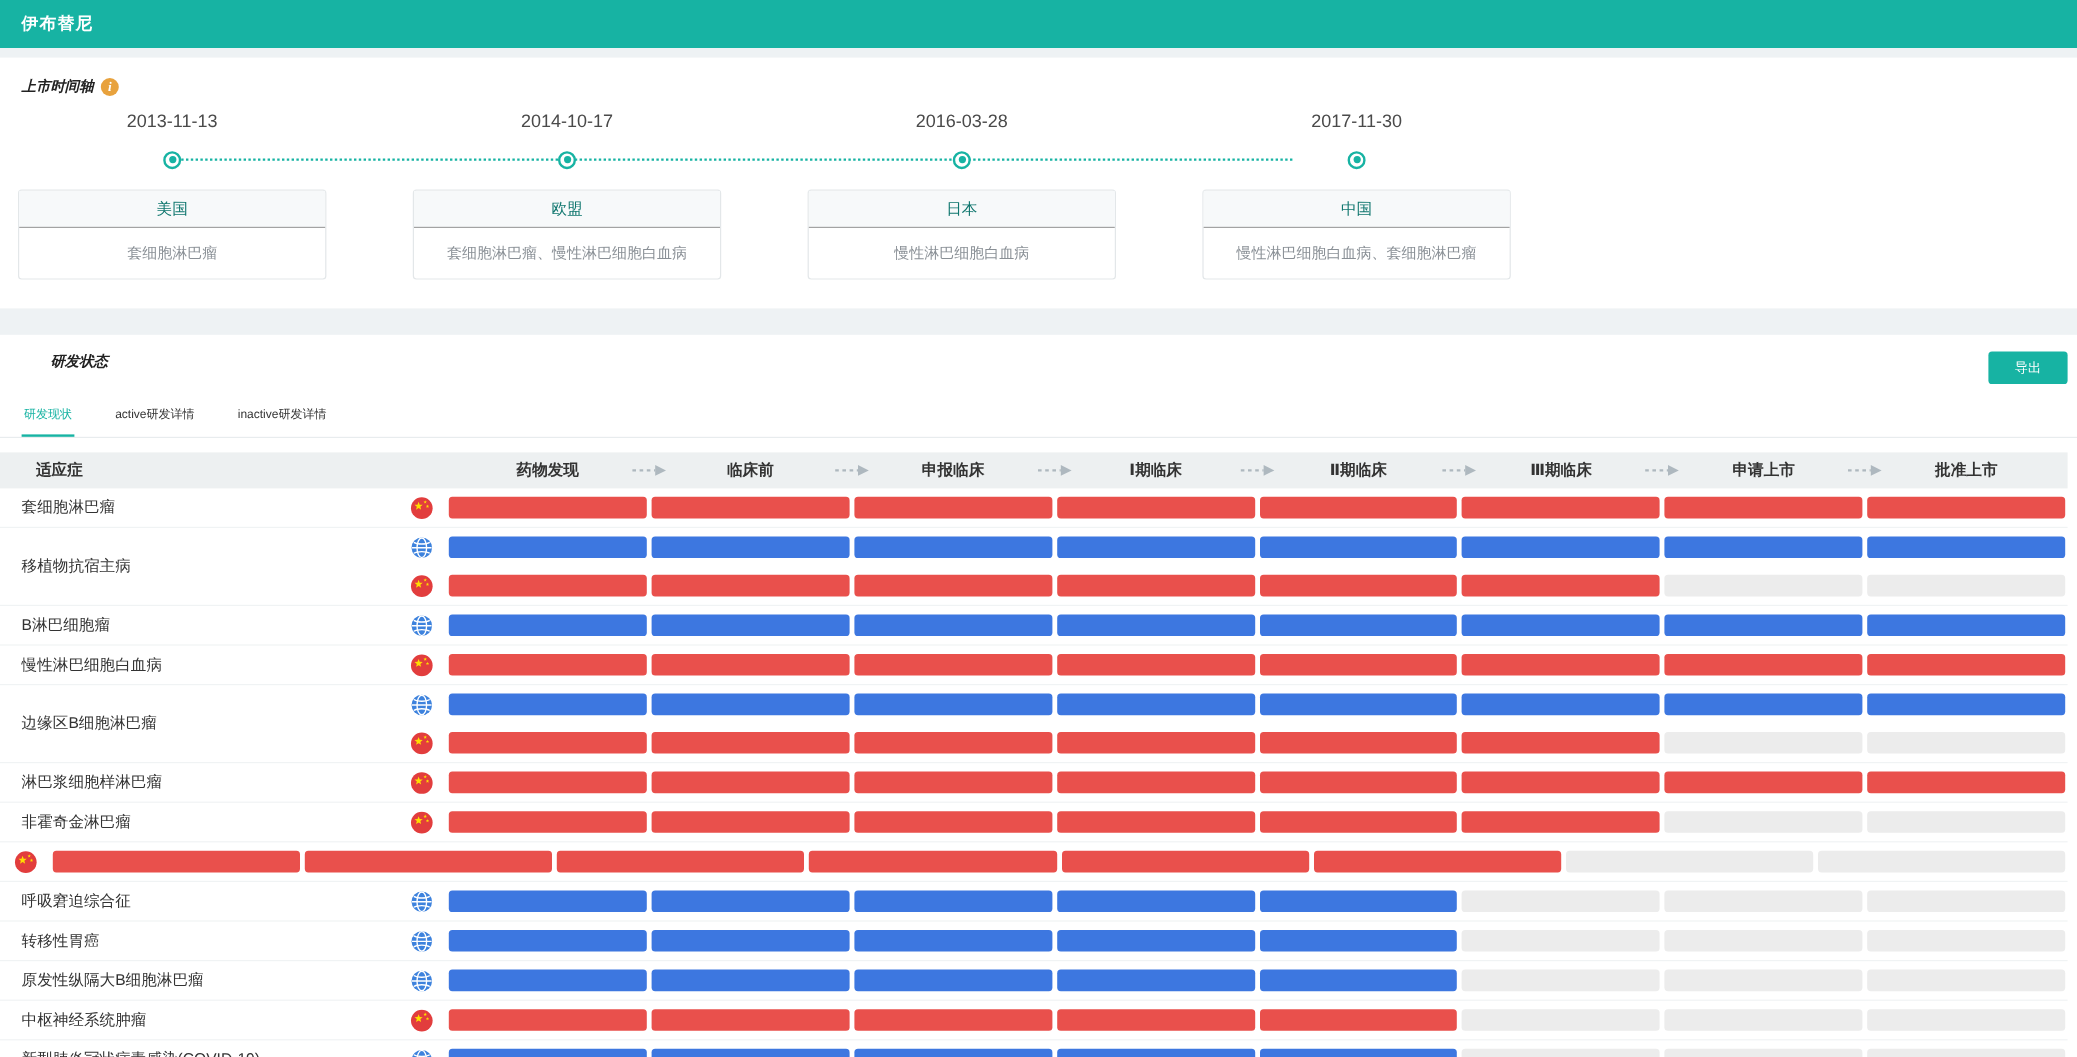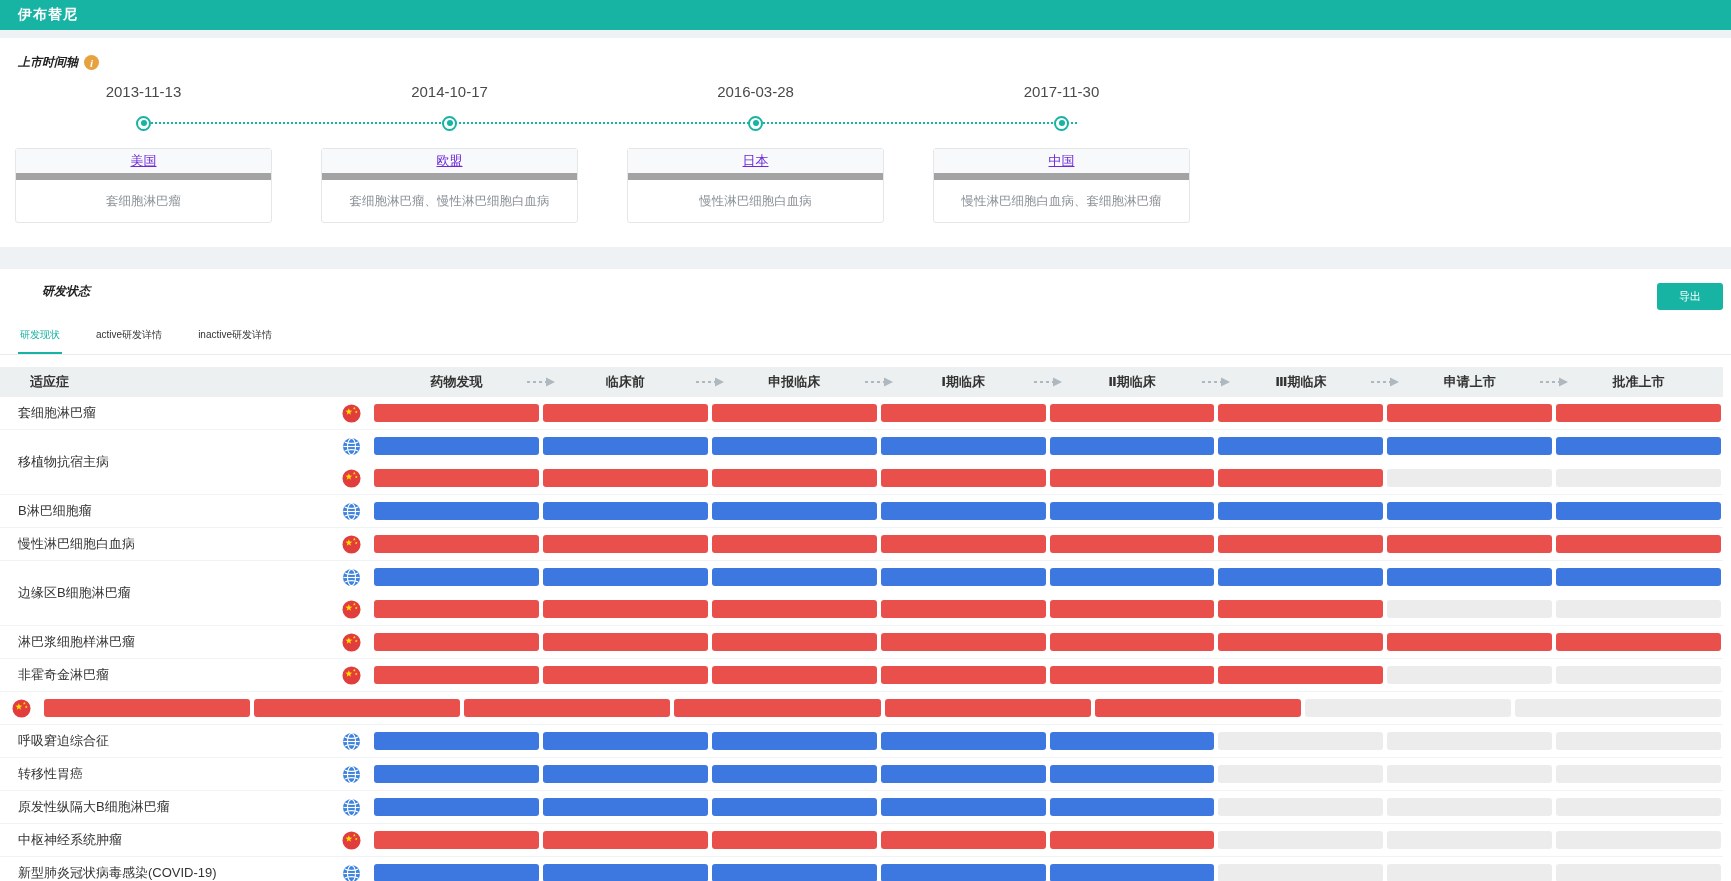--- a/index.html
+++ b/index.html
@@ -11,7 +11,7 @@
   :root { --teal:#17b3a3; --red:#e9504c; --blue:#3d77e0; --empty:#ececec; }
 
   
-  .topbar { height:30px; background:var(--teal); display:flex; align-items:center; padding:0 18px; }
+  .topbar { height:40px; background:var(--teal); display:flex; align-items:center; padding:0 18px; }
   .topbar .title { color:#fff; font-size:14px; font-weight:bold; letter-spacing:1px; }
 
   .card { background:#fff; }

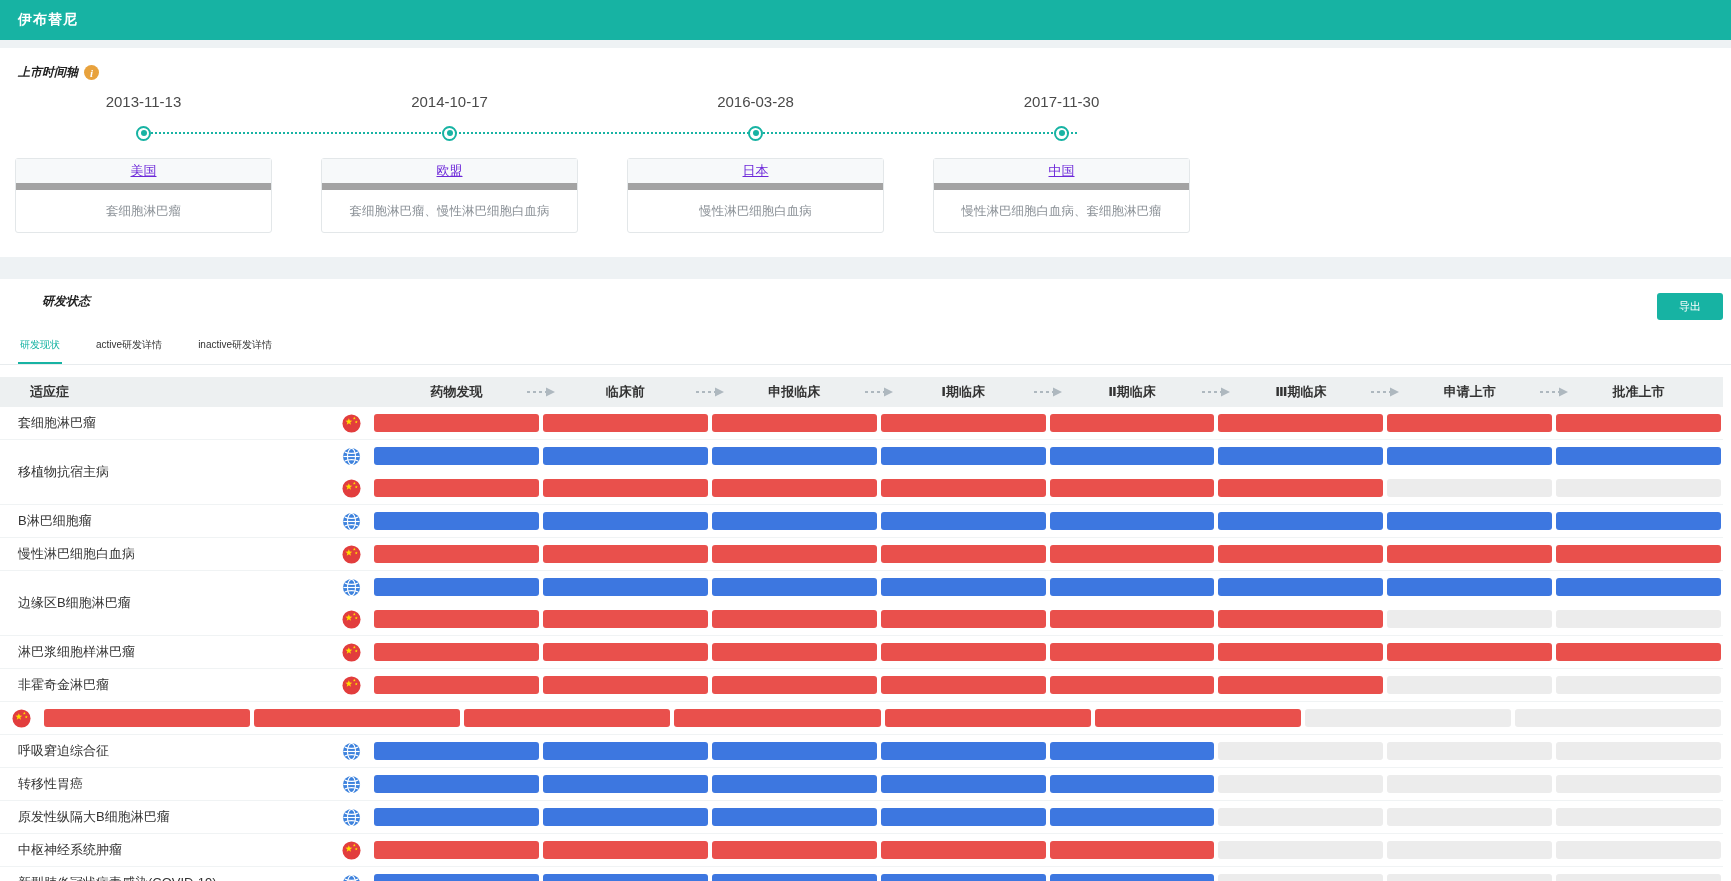--- a/index.html
+++ b/index.html
@@ -26,7 +26,7 @@
   .info-icon::after { content:"i"; }
 
   .tl-wrap { margin-left:15px; width:1190px; }
-  .tl-dates, .tl-dotsrow, .tl-cards { display:grid; grid-template-columns:repeat(4,257px); column-gap:49px; }
+  .tl-dates, .tl-dotsrow, .tl-cards { display:grid; grid-template-columns:repeat(4,257px); column-gap:72px; }
   .tl-date { text-align:center; font-size:15px; color:#4a4a4a; padding-bottom:12px; }
   .tl-dotsrow { position:relative; height:22px; }
   .tl-line { position:absolute; top:10px; left:128px; right:128px; border-top:2px dotted var(--teal); }

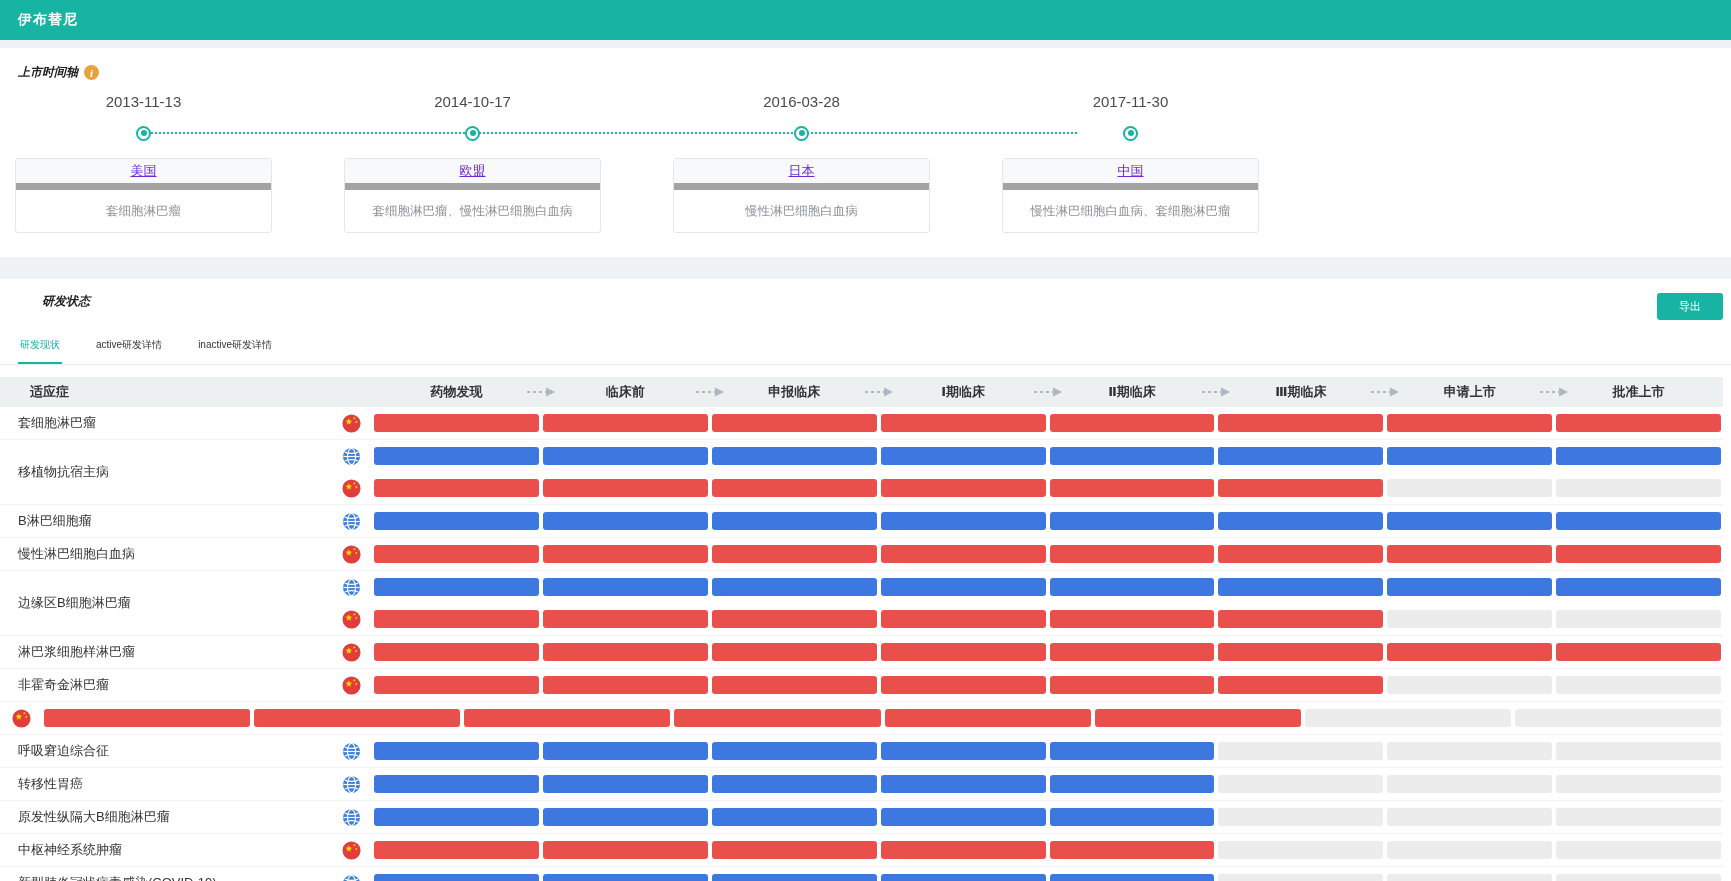--- a/index.html
+++ b/index.html
@@ -36,8 +36,8 @@
   .tl-dot::after { content:""; width:6px; height:6px; border-radius:50%; background:var(--teal); }
   .tl-cards { margin-top:14px; }
   .tl-card { border:1px solid #e3e7e9; border-radius:3px; background:#fff; }
-  .tl-card-head { height:31px; background:#f7f9fa; border-bottom:7px solid #a3a3a3; display:flex;
-    align-items:center; justify-content:center; font-size:13px; color:#6d28d9;text-decoration:underline; }
+  .tl-card-head { height:31px; background:#f7f9fa; border-bottom:1px solid #a3a3a3; display:flex;
+    align-items:center; justify-content:center; font-size:13px; color:#0f766e; }
   .tl-card-body { min-height:42px; display:flex; align-items:center; justify-content:center;
     font-size:12.5px; color:#8a9096; padding:4px 10px; text-align:center; }
 

